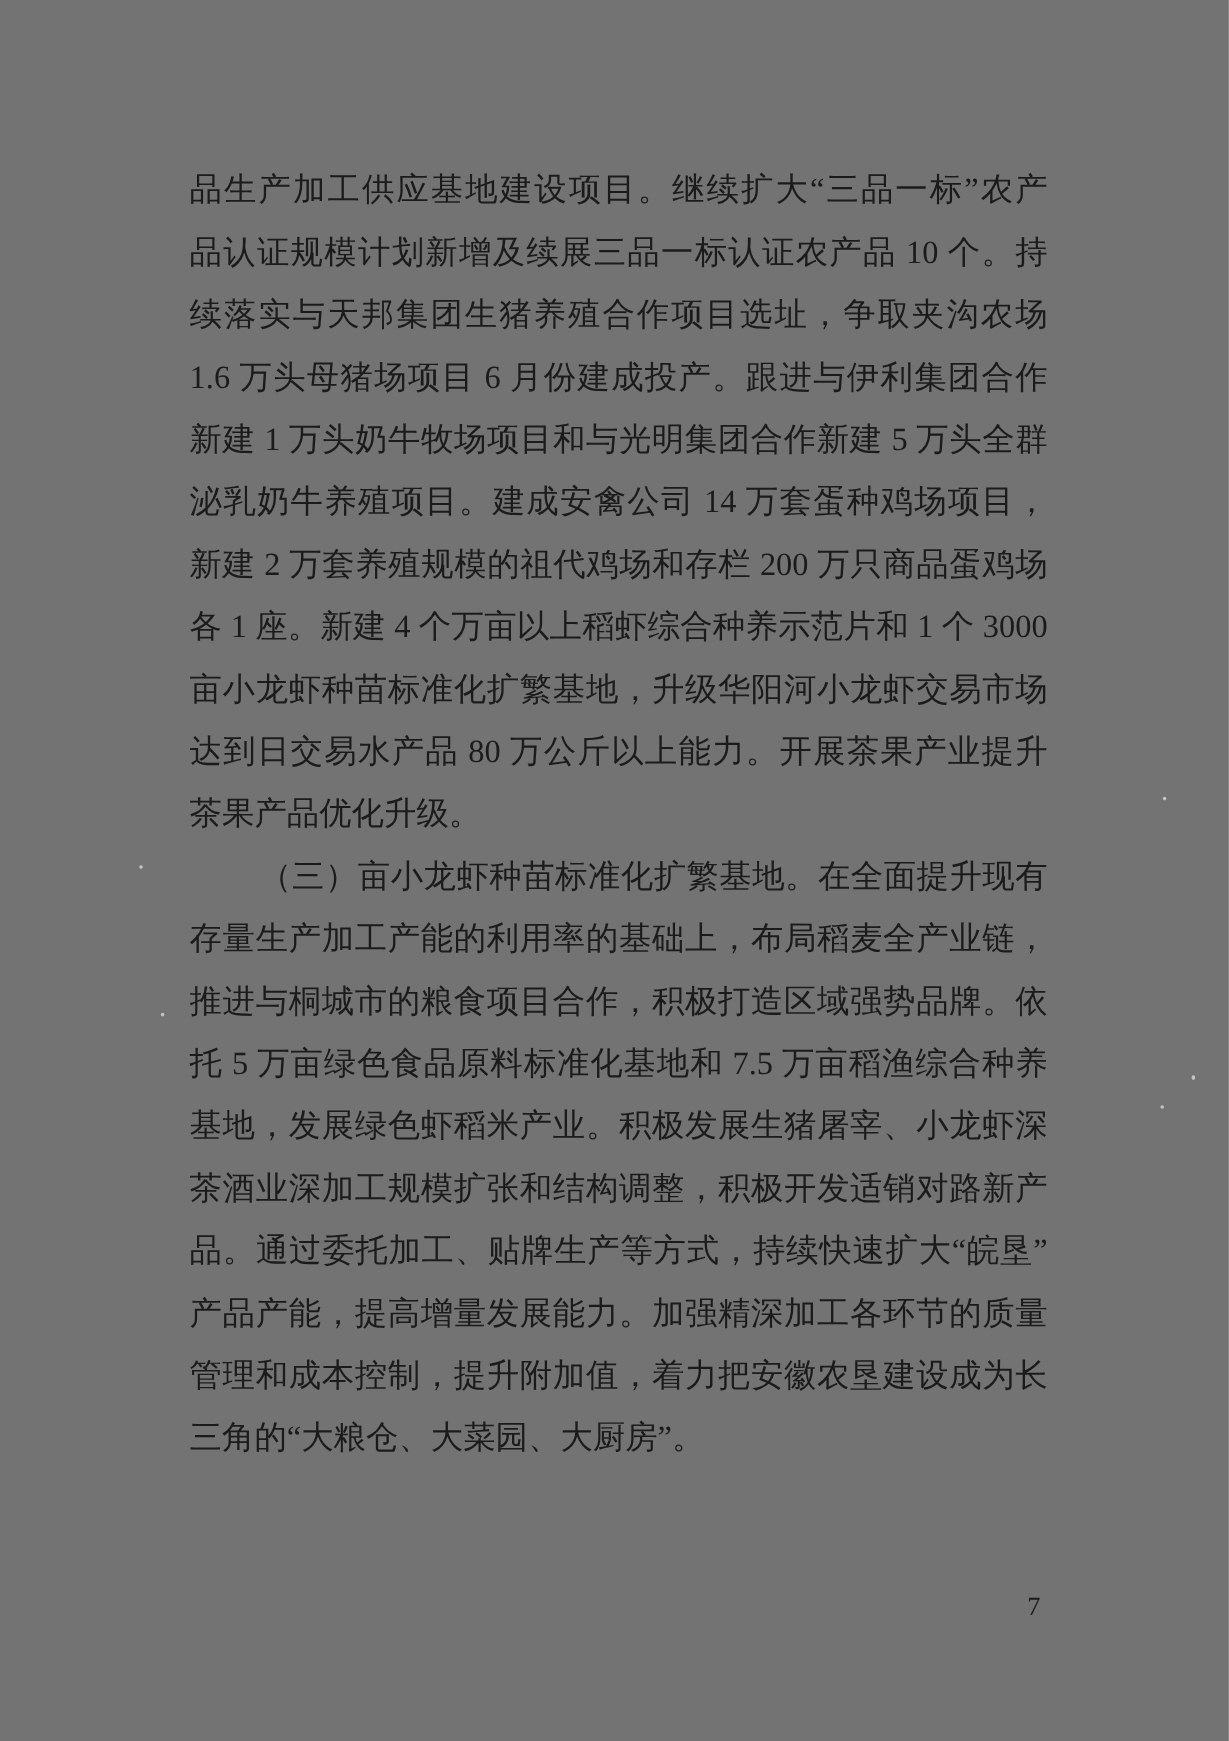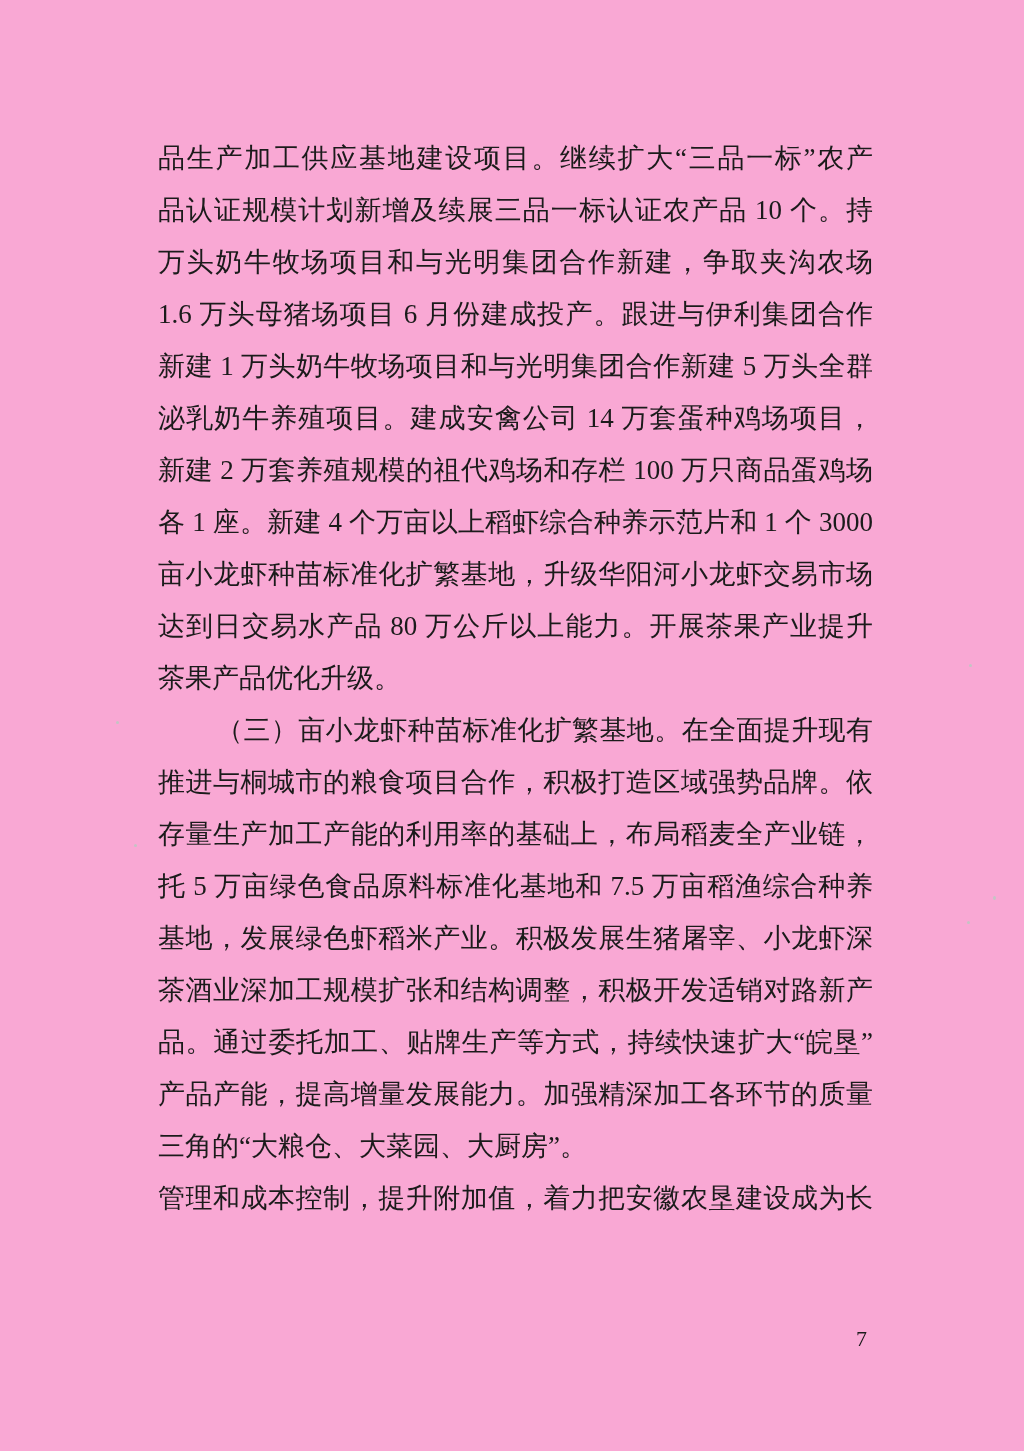--- a/index.html
+++ b/index.html
@@ -17,7 +17,7 @@
   .scan-page {
     position: absolute;
     inset: 0;
-    background: #f9a8d4;
+    background: #737373;
   }
   .text-block {
     position: absolute;

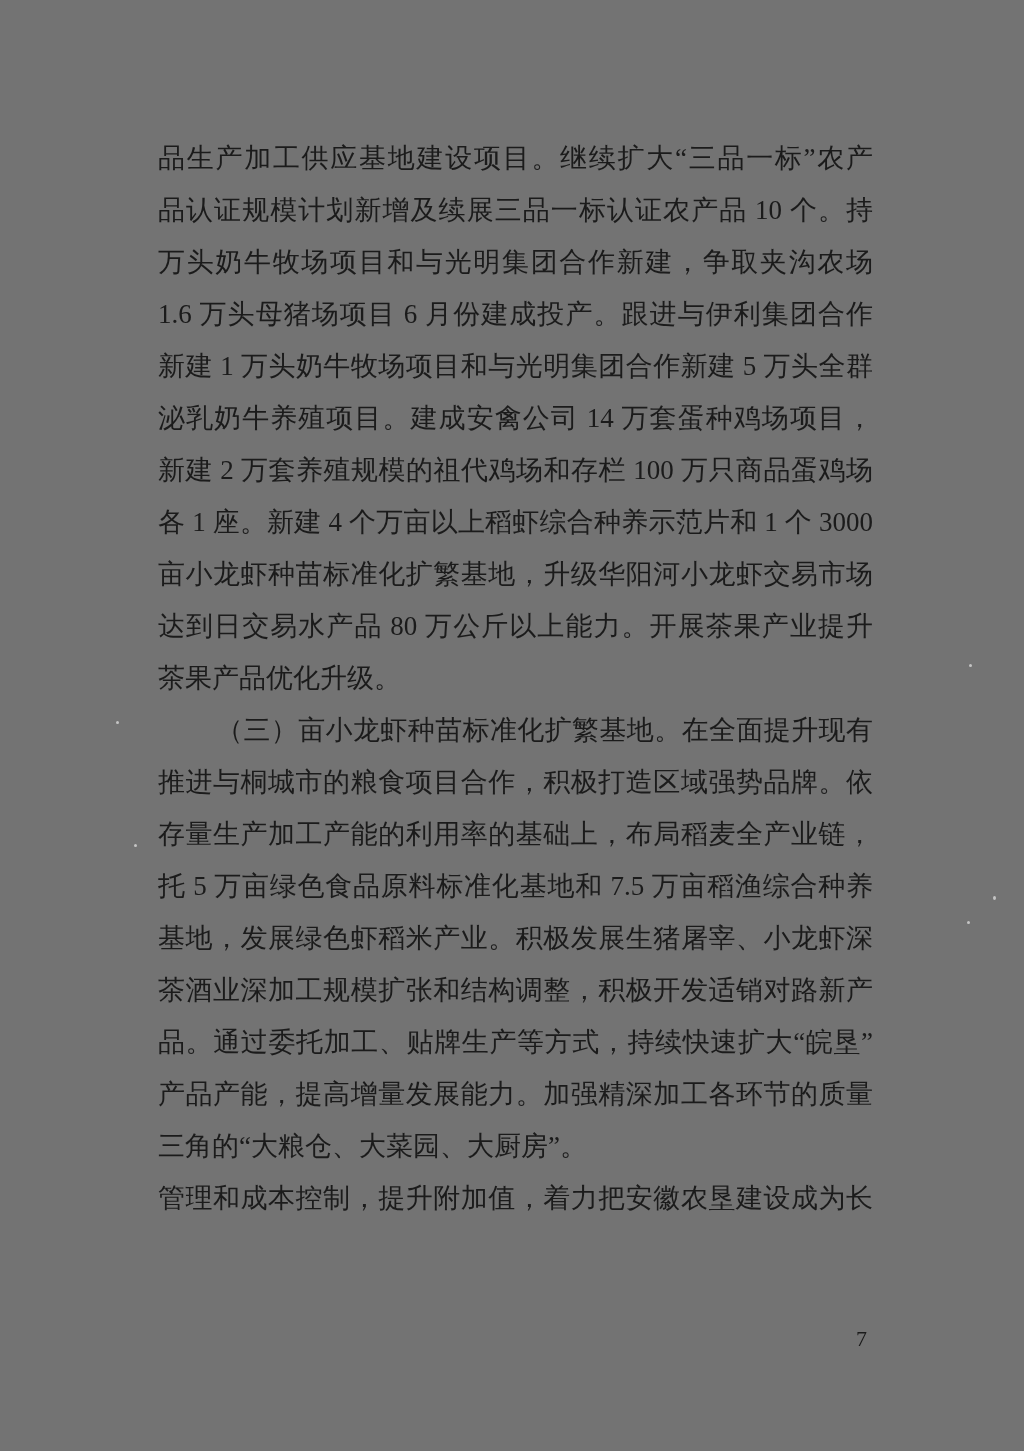--- a/index.html
+++ b/index.html
@@ -72,7 +72,7 @@
   <div class="text-block">
     <div class="text-line">品生产加工供应基地建设项目。继续扩大“三品一标”农产</div>
     <div class="text-line">品认证规模计划新增及续展三品一标认证农产品 10 个。持</div>
-    <div class="text-line">万头奶牛牧场项目和与光明集团合作新建，争取夹沟农场</div>
+    <div class="text-line">续落实与天邦集团生猪养殖合作项目选址，争取夹沟农场</div>
     <div class="text-line">1.6 万头母猪场项目 6 月份建成投产。跟进与伊利集团合作</div>
     <div class="text-line">新建 1 万头奶牛牧场项目和与光明集团合作新建 5 万头全群</div>
     <div class="text-line">泌乳奶牛养殖项目。建成安禽公司 14 万套蛋种鸡场项目，</div>

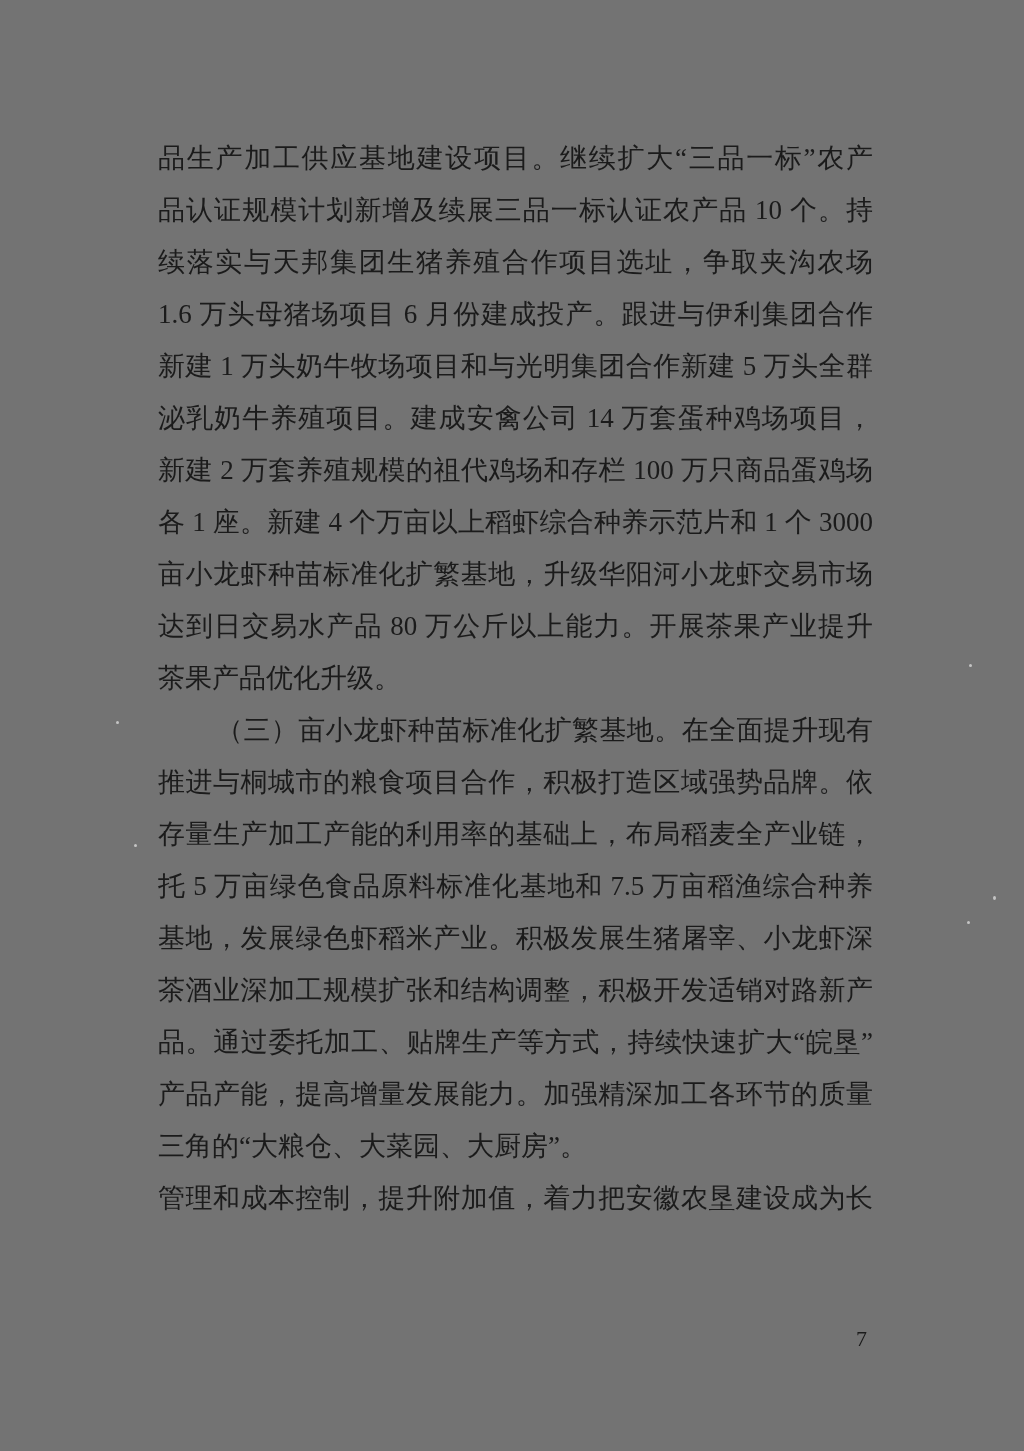--- a/index.html
+++ b/index.html
@@ -76,7 +76,7 @@
     <div class="text-line">1.6 万头母猪场项目 6 月份建成投产。跟进与伊利集团合作</div>
     <div class="text-line">新建 1 万头奶牛牧场项目和与光明集团合作新建 5 万头全群</div>
     <div class="text-line">泌乳奶牛养殖项目。建成安禽公司 14 万套蛋种鸡场项目，</div>
-    <div class="text-line">新建 2 万套养殖规模的祖代鸡场和存栏 100 万只商品蛋鸡场</div>
+    <div class="text-line">新建 2 万套养殖规模的祖代鸡场和存栏 200 万只商品蛋鸡场</div>
     <div class="text-line">各 1 座。新建 4 个万亩以上稻虾综合种养示范片和 1 个 3000</div>
     <div class="text-line">亩小龙虾种苗标准化扩繁基地，升级华阳河小龙虾交易市场</div>
     <div class="text-line">达到日交易水产品 80 万公斤以上能力。开展茶果产业提升</div>

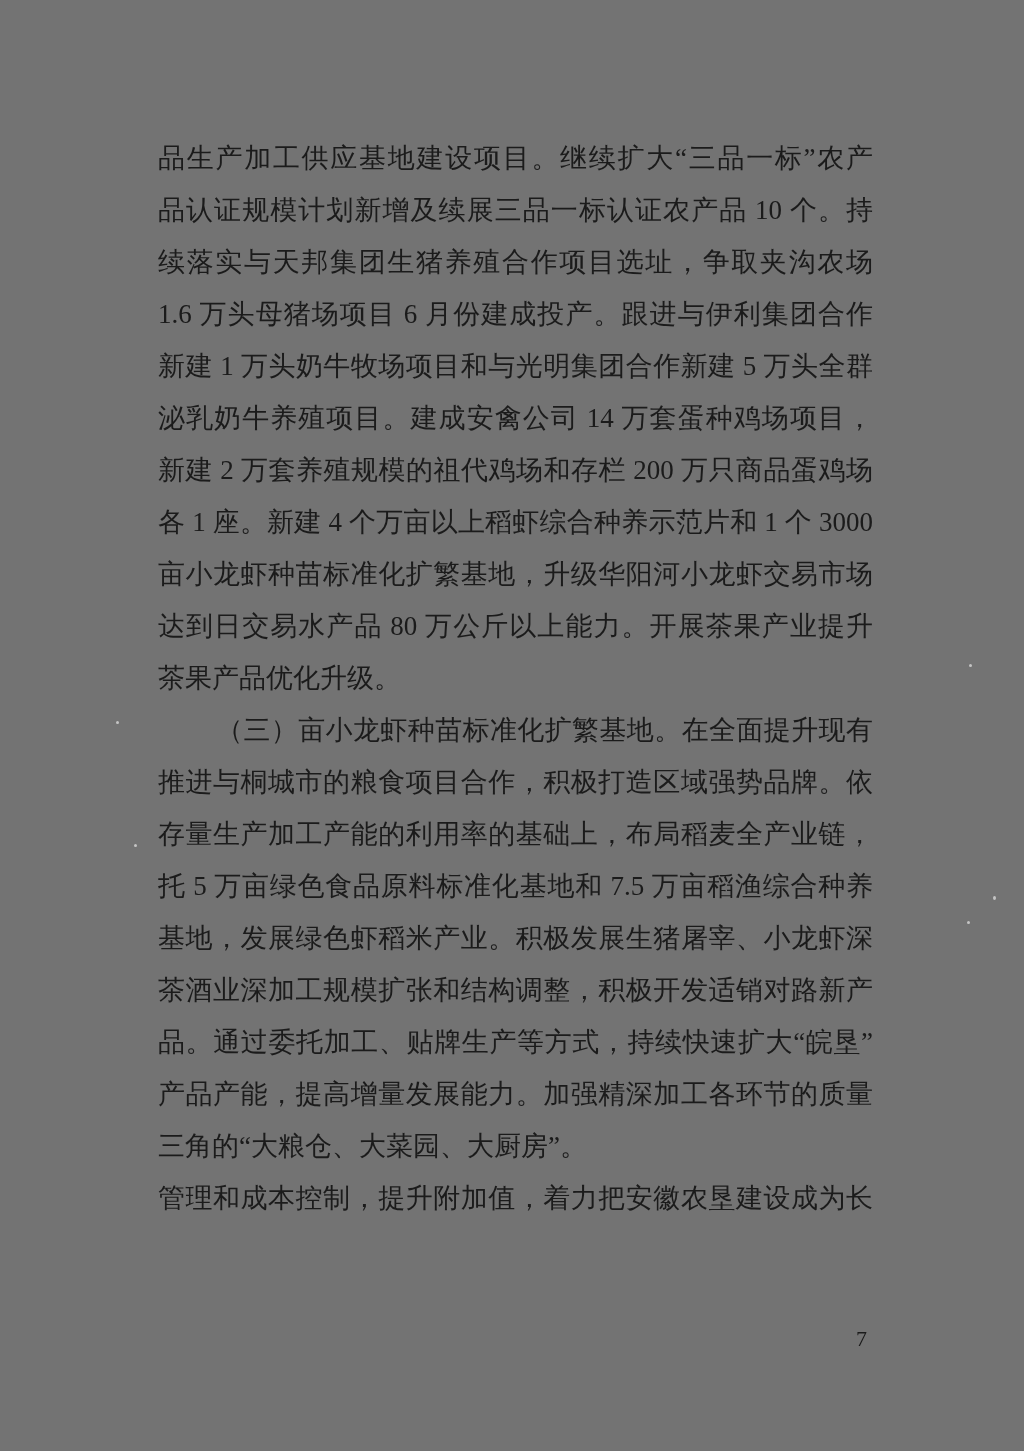--- a/index.html
+++ b/index.html
@@ -82,8 +82,8 @@
     <div class="text-line">达到日交易水产品 80 万公斤以上能力。开展茶果产业提升</div>
     <div class="text-line para-end">茶果产品优化升级。</div>
     <div class="text-line para-indent">（三）亩小龙虾种苗标准化扩繁基地。在全面提升现有</div>
+    <div class="text-line">存量生产加工产能的利用率的基础上，布局稻麦全产业链，</div>
     <div class="text-line">推进与桐城市的粮食项目合作，积极打造区域强势品牌。依</div>
-    <div class="text-line">存量生产加工产能的利用率的基础上，布局稻麦全产业链，</div>
     <div class="text-line">托 5 万亩绿色食品原料标准化基地和 7.5 万亩稻渔综合种养</div>
     <div class="text-line">基地，发展绿色虾稻米产业。积极发展生猪屠宰、小龙虾深</div>
     <div class="text-line">茶酒业深加工规模扩张和结构调整，积极开发适销对路新产</div>

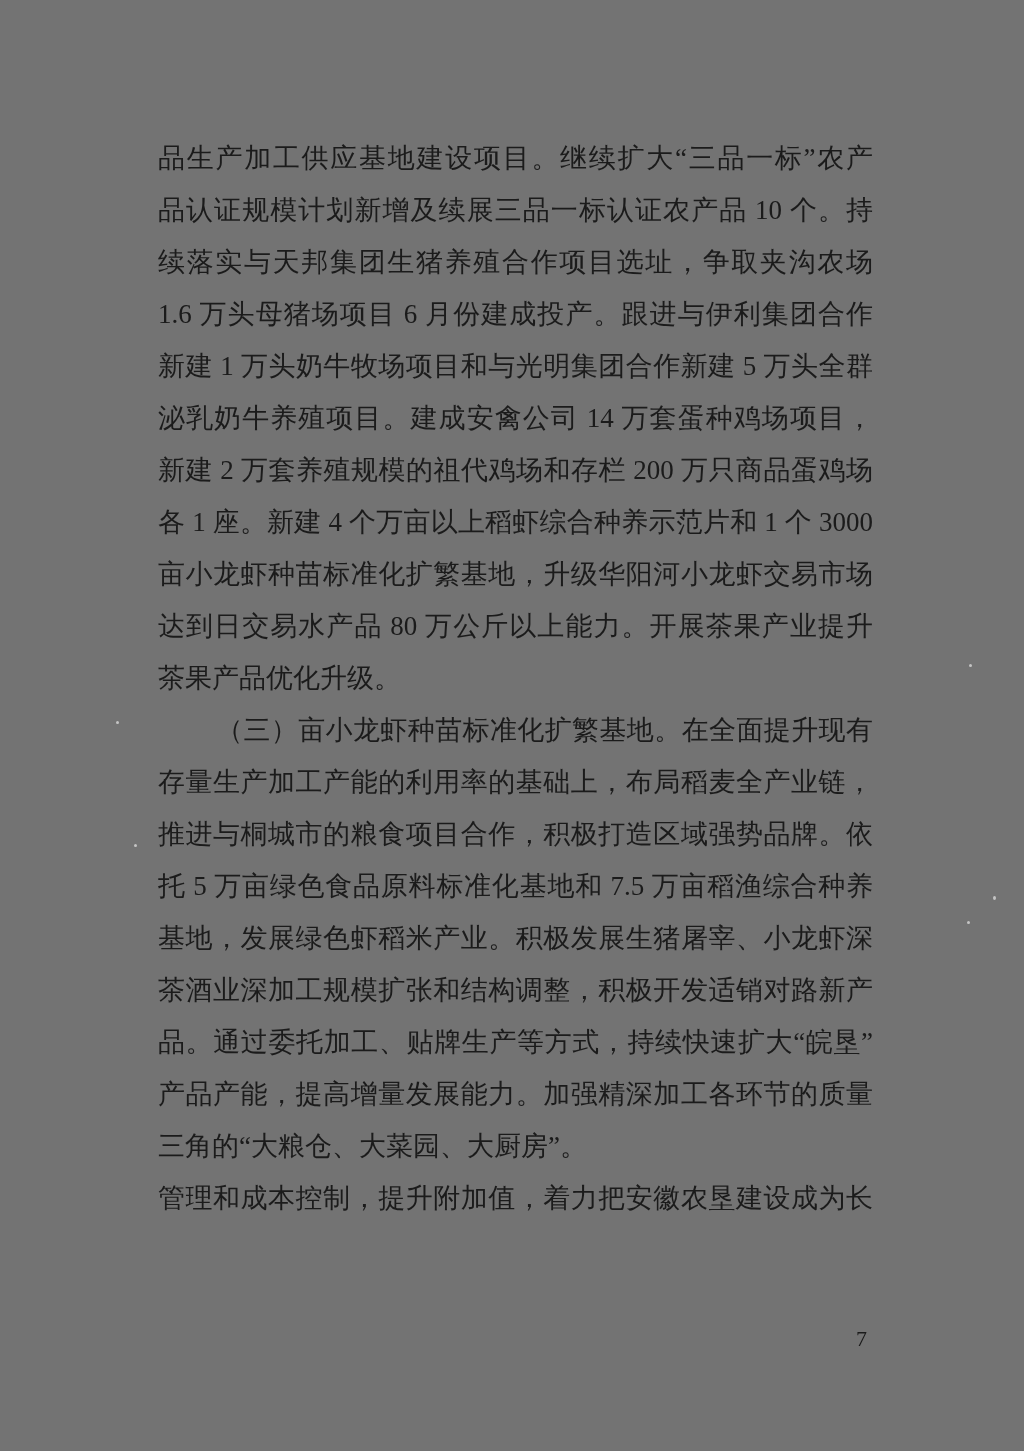--- a/index.html
+++ b/index.html
@@ -89,8 +89,8 @@
     <div class="text-line">茶酒业深加工规模扩张和结构调整，积极开发适销对路新产</div>
     <div class="text-line">品。通过委托加工、贴牌生产等方式，持续快速扩大“皖垦”</div>
     <div class="text-line">产品产能，提高增量发展能力。加强精深加工各环节的质量</div>
+    <div class="text-line">管理和成本控制，提升附加值，着力把安徽农垦建设成为长</div>
     <div class="text-line para-end">三角的“大粮仓、大菜园、大厨房”。</div>
-    <div class="text-line">管理和成本控制，提升附加值，着力把安徽农垦建设成为长</div>
   </div>
 
   <div class="page-number">7</div>

